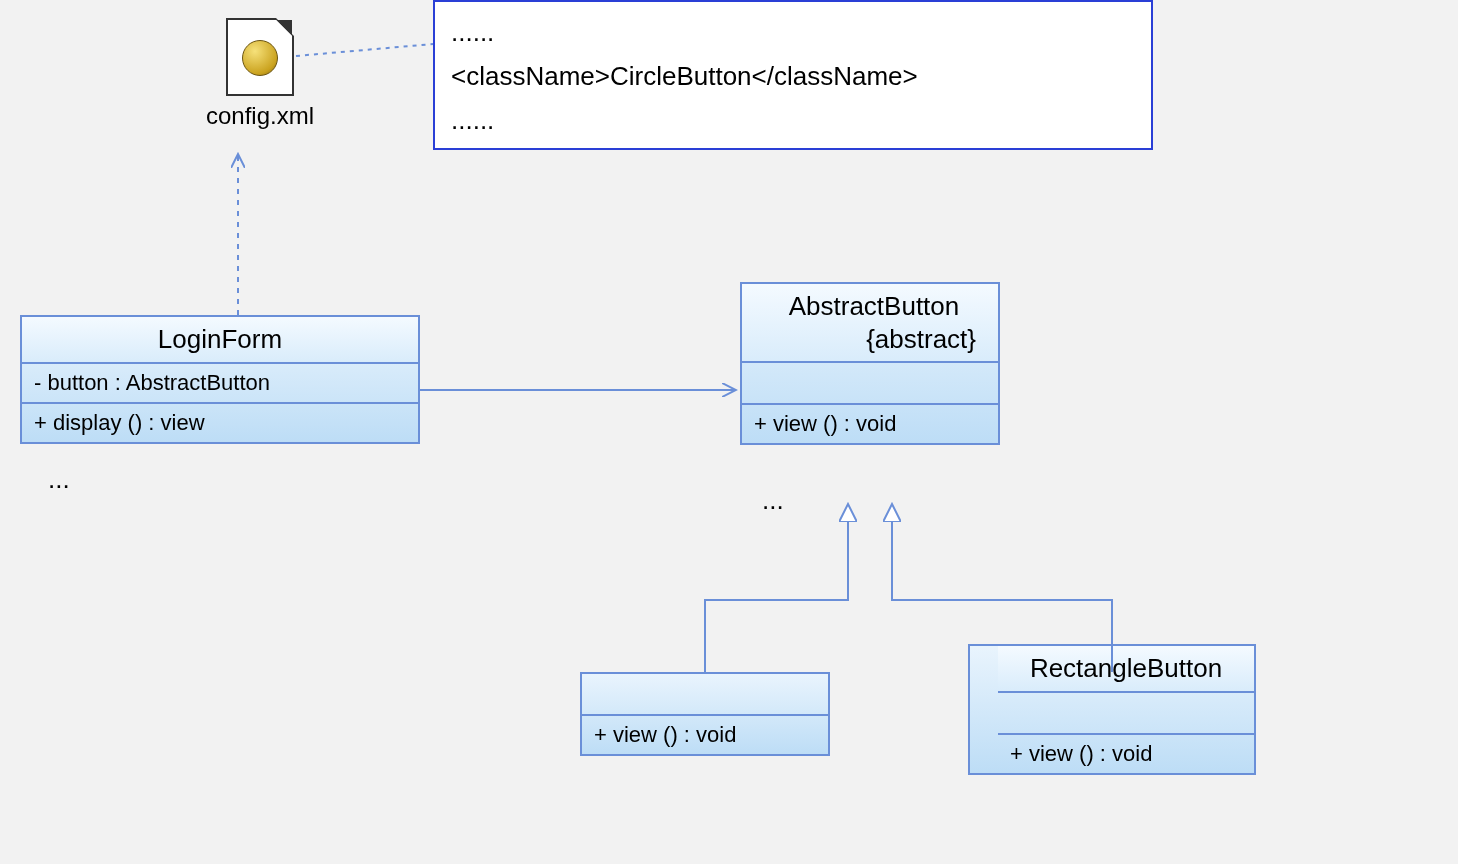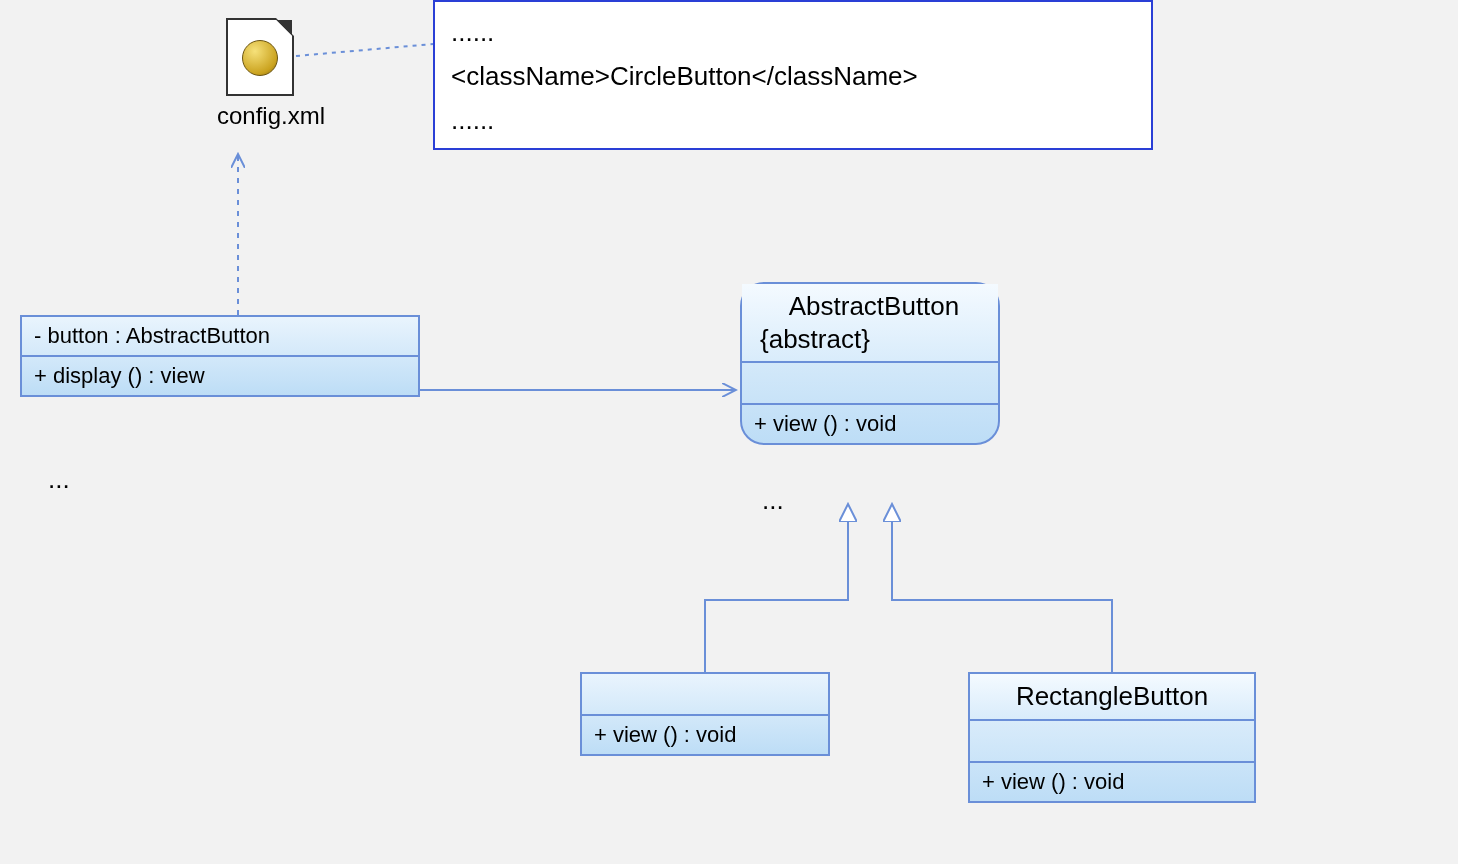--- a/index.html
+++ b/index.html
@@ -51,7 +51,7 @@
   }
   .file-artifact {
     position: absolute;
-    text-align: right;
+    text-align: center;
   }
   .file-artifact .page {
     width: 64px;

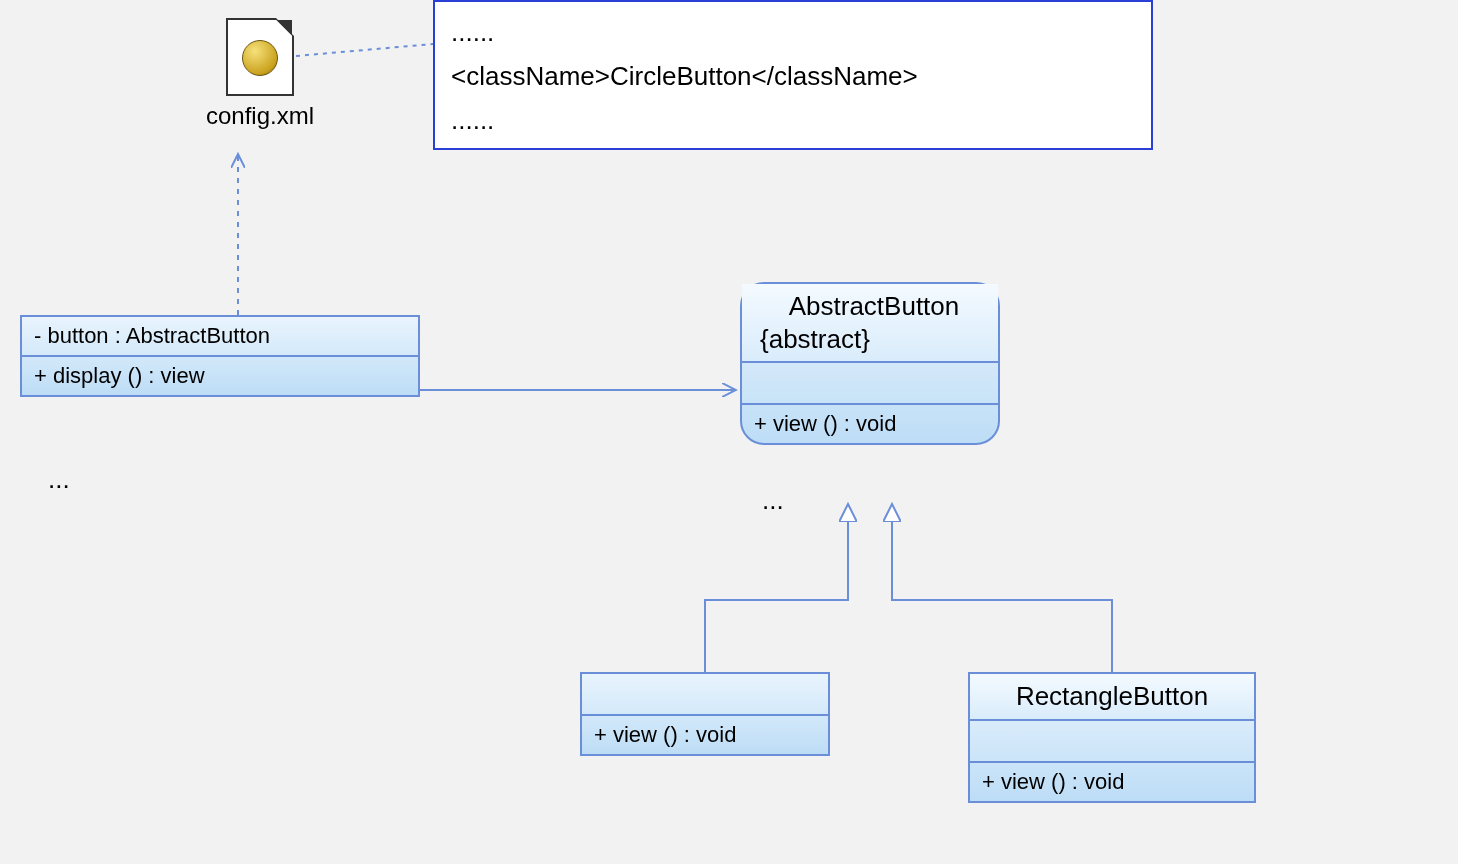--- a/index.html
+++ b/index.html
@@ -125,7 +125,7 @@
 </div>
 <div class="ellipsis" style="left:48px; top:464px;">...</div>
 
-<div class="uml-class" style="left:740px; top:282px; width:260px;border-radius:24px;">
+<div class="uml-class" style="left:740px; top:282px; width:260px;">
   <div class="title" style="text-align:left; padding-left:18px;">
     <div style="text-align:center;">AbstractButton</div>
     <div style="padding-right:12px;">{abstract}</div>

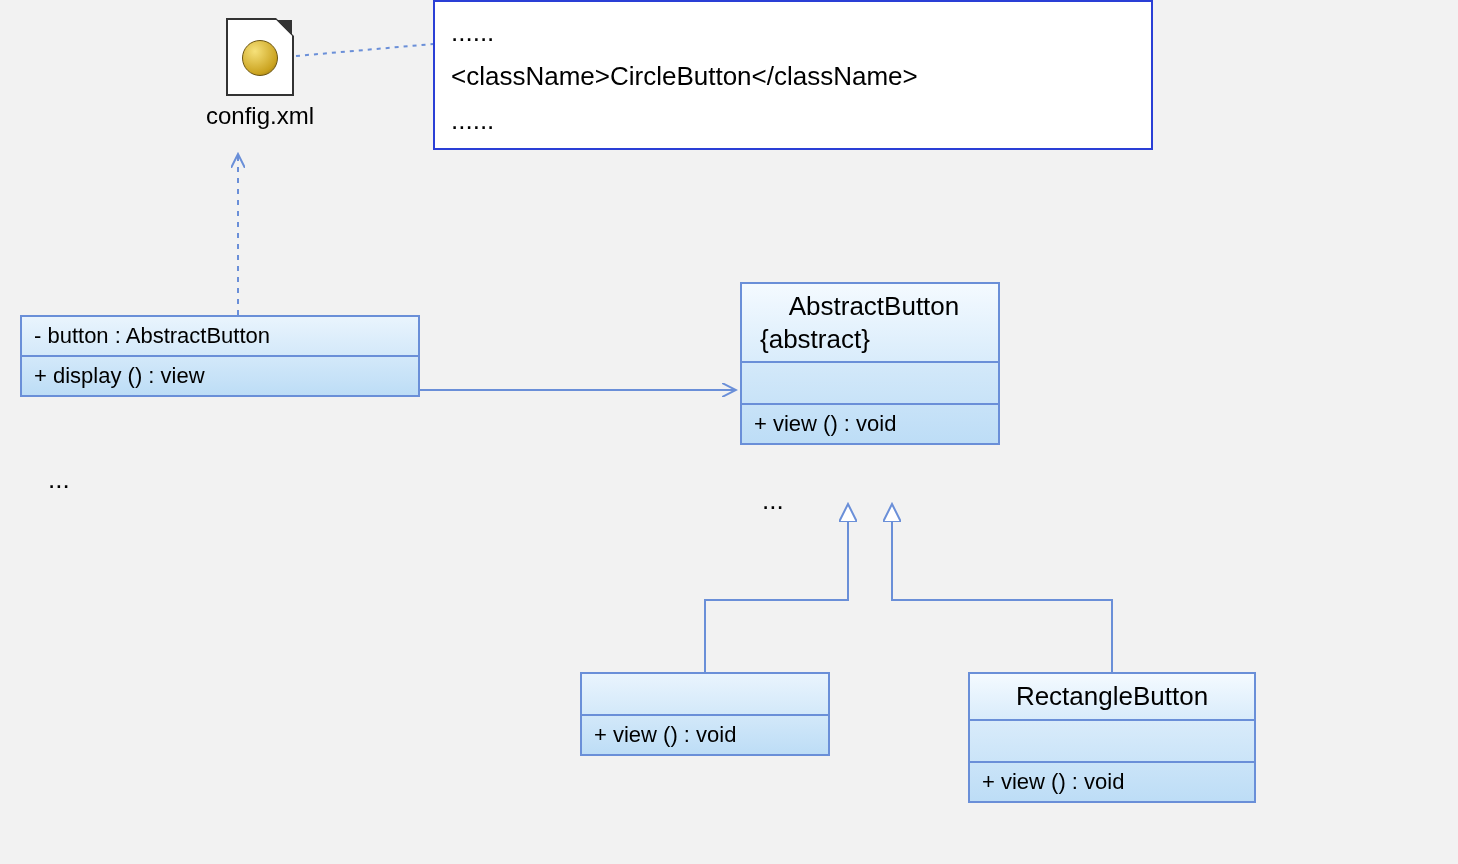--- a/index.html
+++ b/index.html
@@ -120,6 +120,7 @@
 </div>
 
 <div class="uml-class" style="left:20px; top:315px; width:400px;">
+  <div class="title">LoginForm</div>
   <div class="section">- button : AbstractButton</div>
   <div class="section">+ display () : view</div>
 </div>

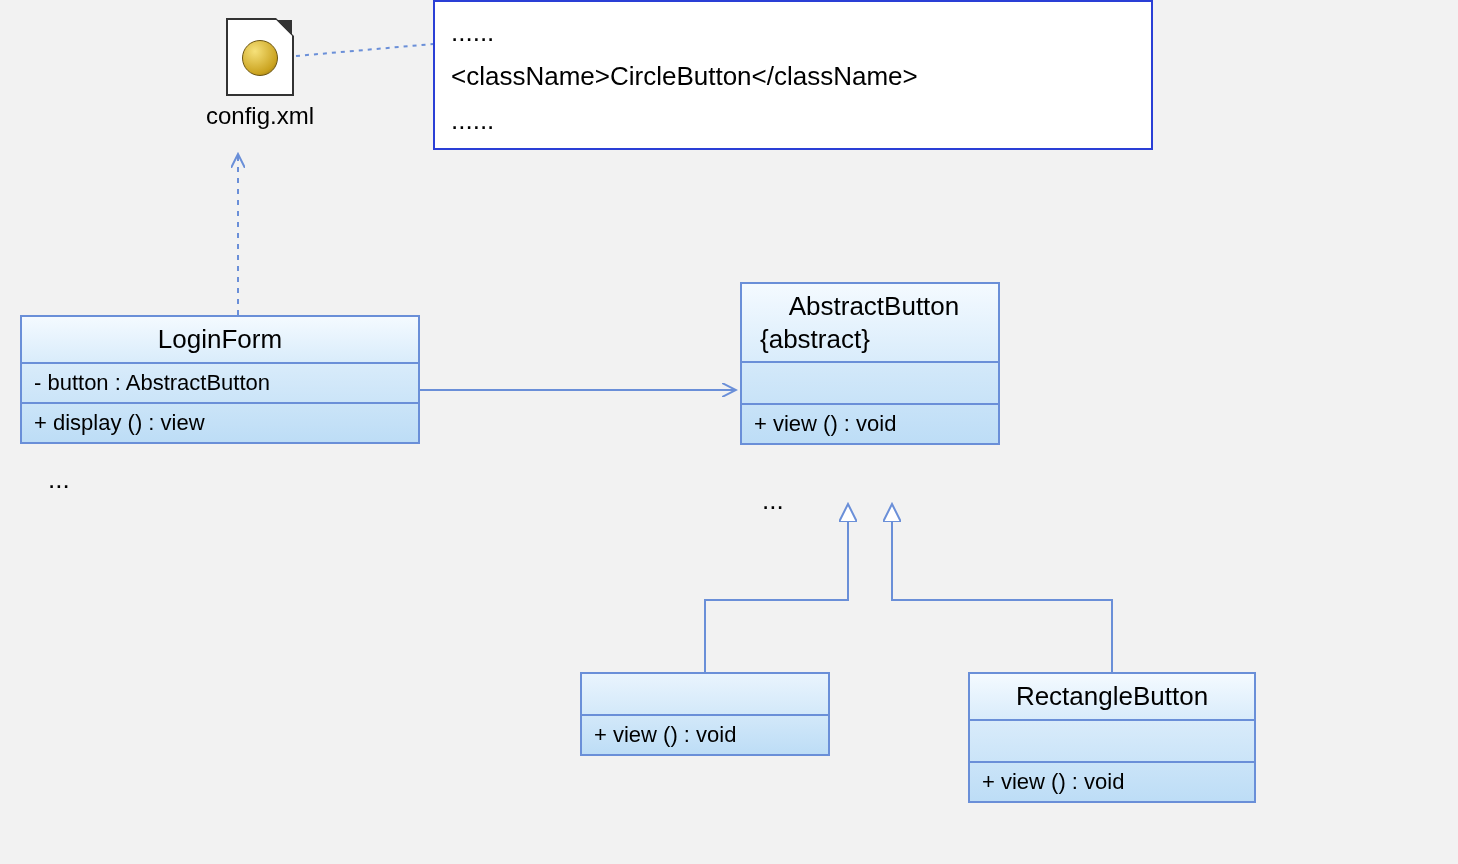--- a/index.html
+++ b/index.html
@@ -129,7 +129,7 @@
 <div class="uml-class" style="left:740px; top:282px; width:260px;">
   <div class="title" style="text-align:left; padding-left:18px;">
     <div style="text-align:center;">AbstractButton</div>
-    <div style="padding-right:12px;">{abstract}</div>
+    <div style="text-align:right; padding-right:12px;">{abstract}</div>
   </div>
   <div class="section empty"></div>
   <div class="section">+ view () : void</div>

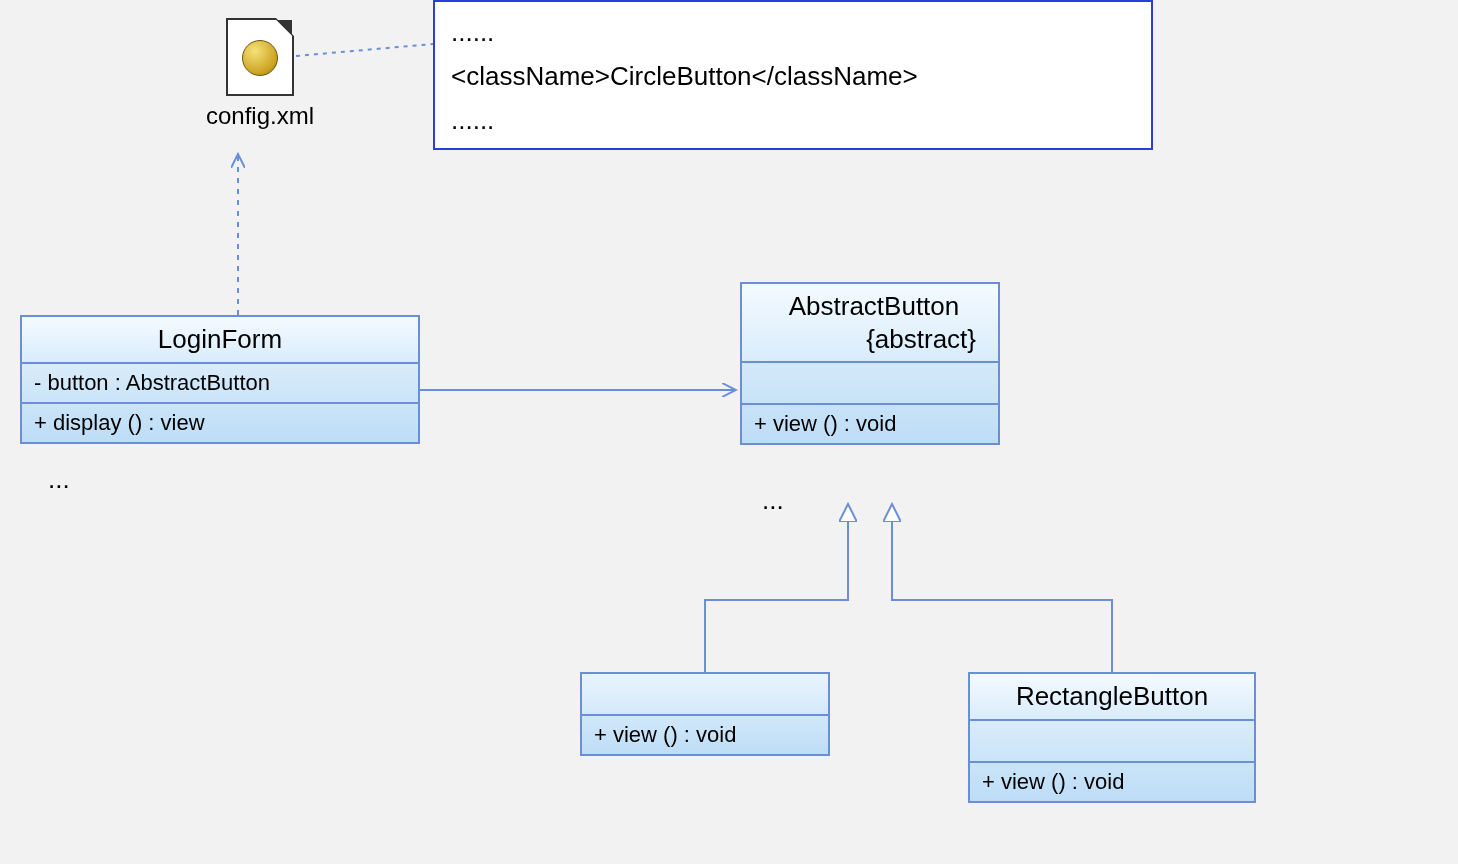--- a/index.html
+++ b/index.html
@@ -141,7 +141,7 @@
   <div class="section">+ view () : void</div>
 </div>
 
-<div class="uml-class" style="left:968px; top:672px; width:288px;">
+<div class="uml-class" style="left:968px; top:644px; width:288px;padding-left:28px;">
   <div class="title">RectangleButton</div>
   <div class="section empty"></div>
   <div class="section">+ view () : void</div>

